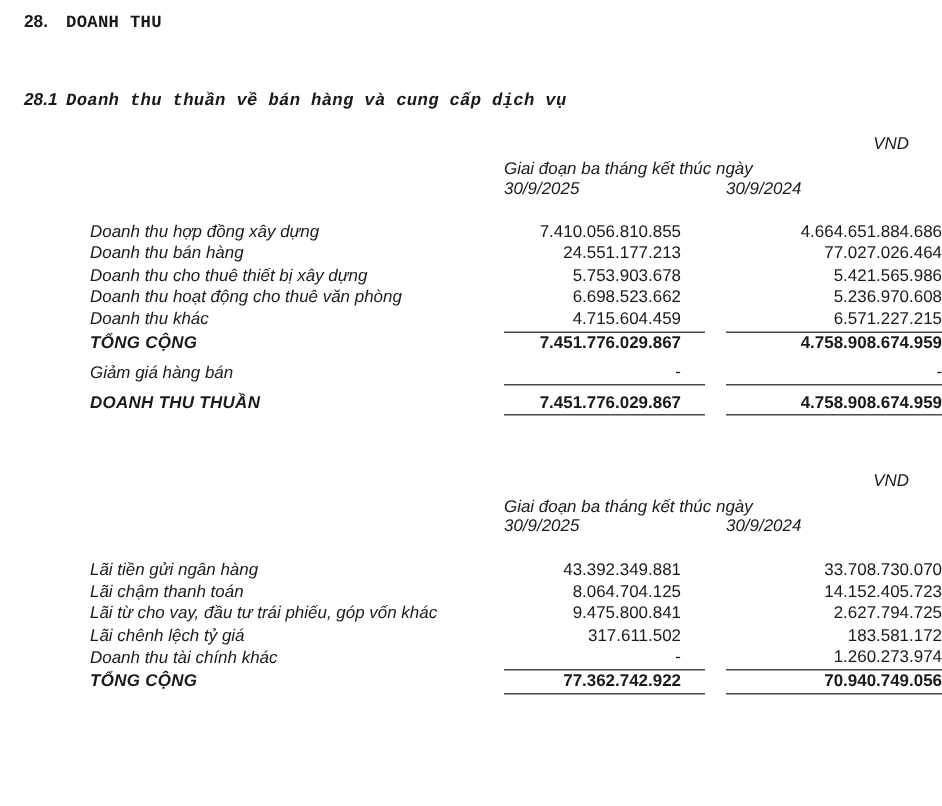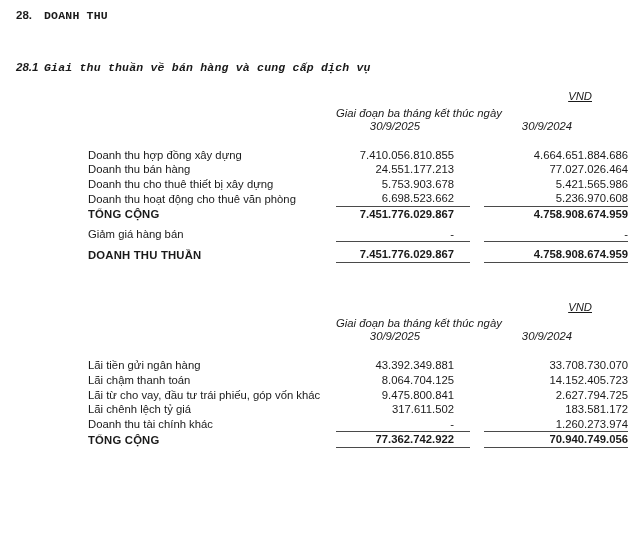--- a/index.html
+++ b/index.html
@@ -140,7 +140,7 @@
 
   <div class="section-head">
     <div class="sec-num italic">28.1</div>
-    <div class="sec-title italic">Giai thu thuần về bán hàng và cung cấp dịch vụ</div>
+    <div class="sec-title italic">Doanh thu thuần về bán hàng và cung cấp dịch vụ</div>
   </div>
 
   <div class="spacer-m"></div>

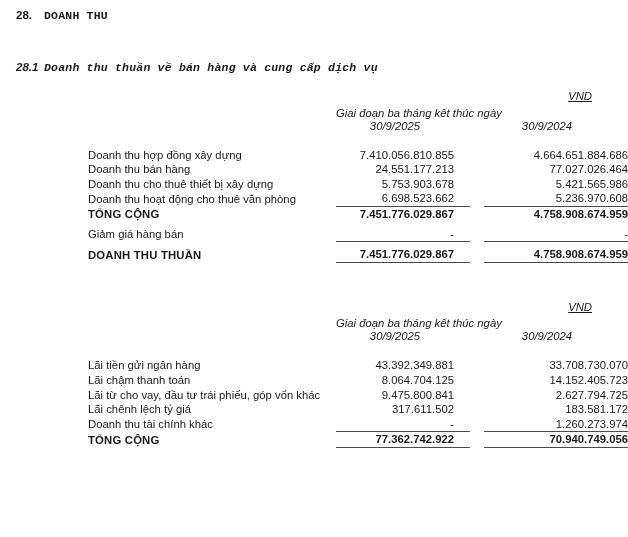--- a/index.html
+++ b/index.html
@@ -85,9 +85,8 @@
     font-style: italic;
     font-size: 11.3px;
     text-align: right;
-    padding-right: 36px;
+    padding-right: 22px;
     padding-bottom: 2px;
-    text-decoration: underline;
   }
   
   .period-row td {

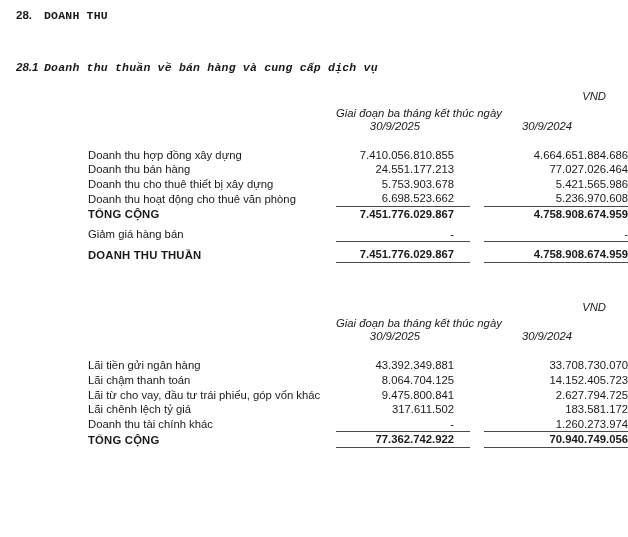--- a/index.html
+++ b/index.html
@@ -103,7 +103,7 @@
   .date-row td {
     font-style: italic;
     font-size: 11.3px;
-    text-align: center;
+    text-align: left;
     line-height: 13px;
   }
   .date-row td.cur  { padding-right: 16px; }

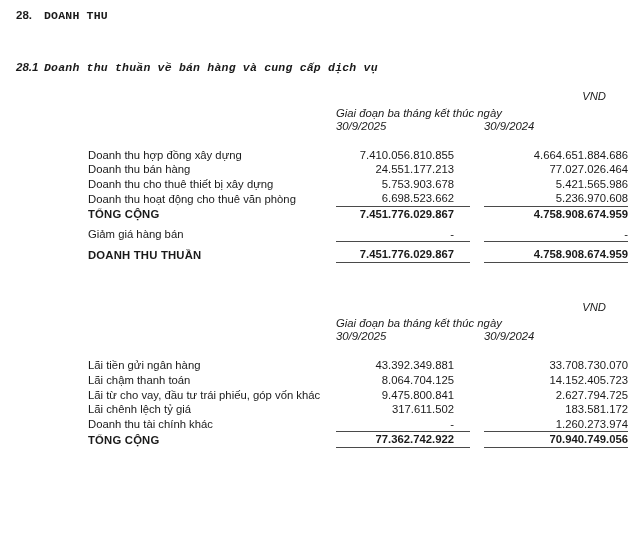--- a/index.html
+++ b/index.html
@@ -69,8 +69,9 @@
     line-height: 14.6px;
   }
   td.label {
-    padding-left: 88px;
+    padding-left: 60px;
     white-space: normal;
+    font-style: italic;
   }
   td.num {
     text-align: right;

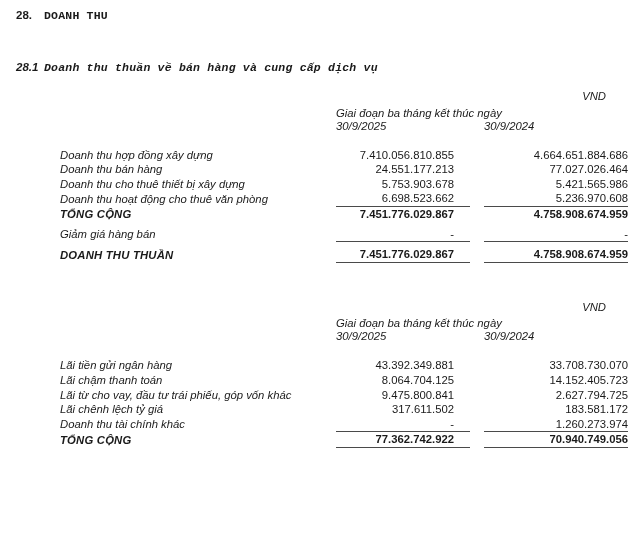--- a/index.html
+++ b/index.html
@@ -196,6 +196,12 @@
         <td></td>
         <td class="num prev">5.236.970.608</td>
       </tr>
+      <tr>
+        <td class="label pad-bot-3">Doanh thu khác</td>
+        <td class="num cur pad-bot-3">4.715.604.459</td>
+        <td></td>
+        <td class="num prev pad-bot-3">6.571.227.215</td>
+      </tr>
 
       <tr class="total">
         <td class="label pad-top-5">TỔNG CỘNG</td>

